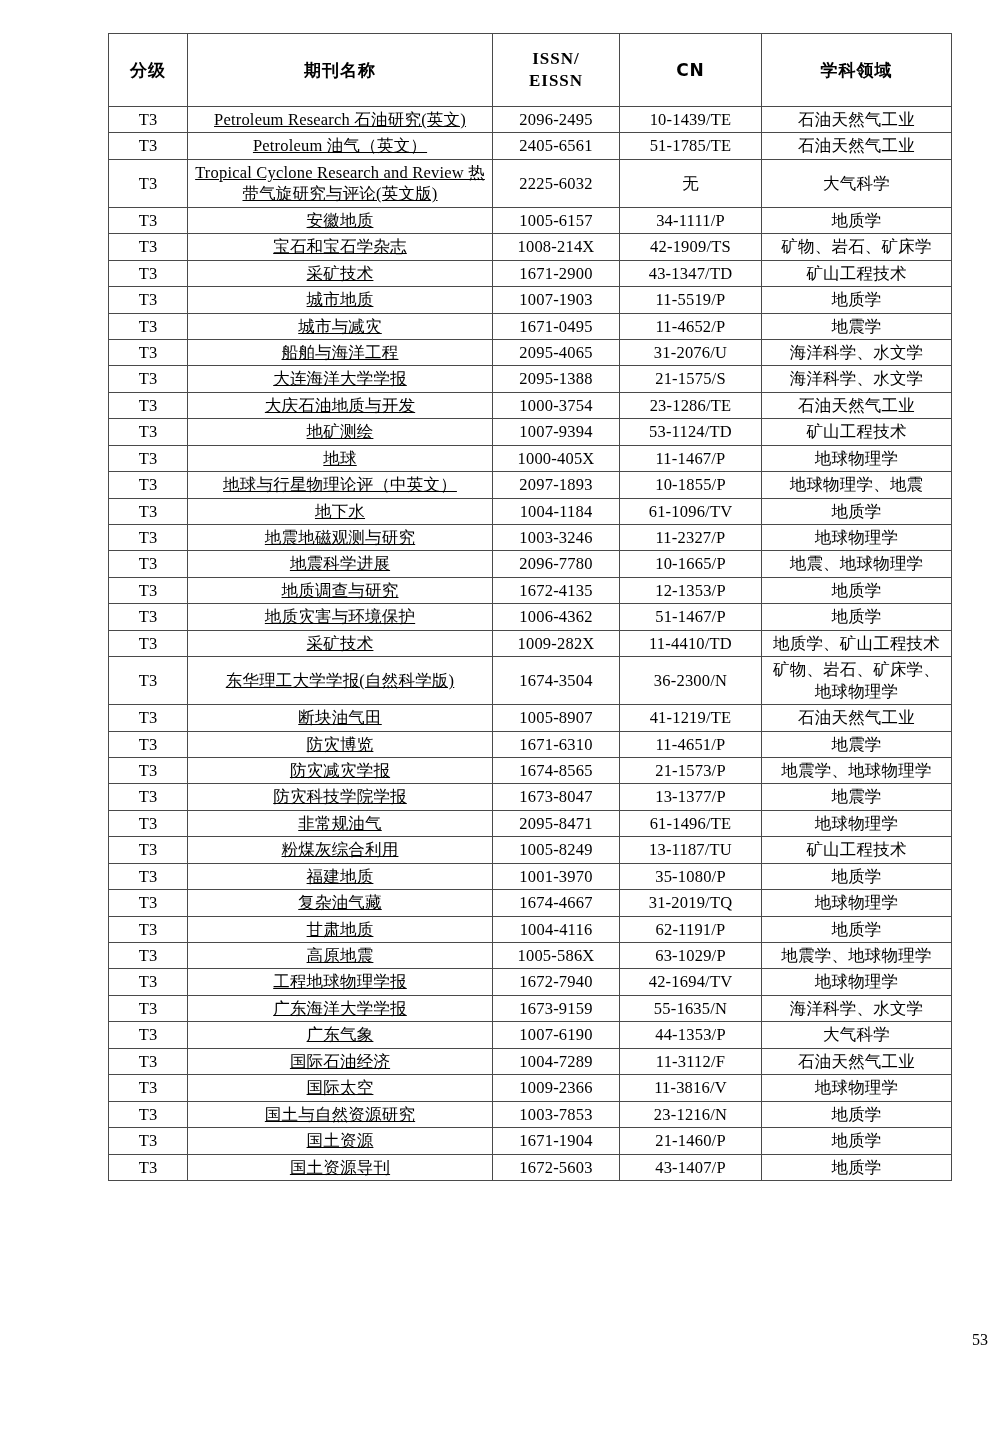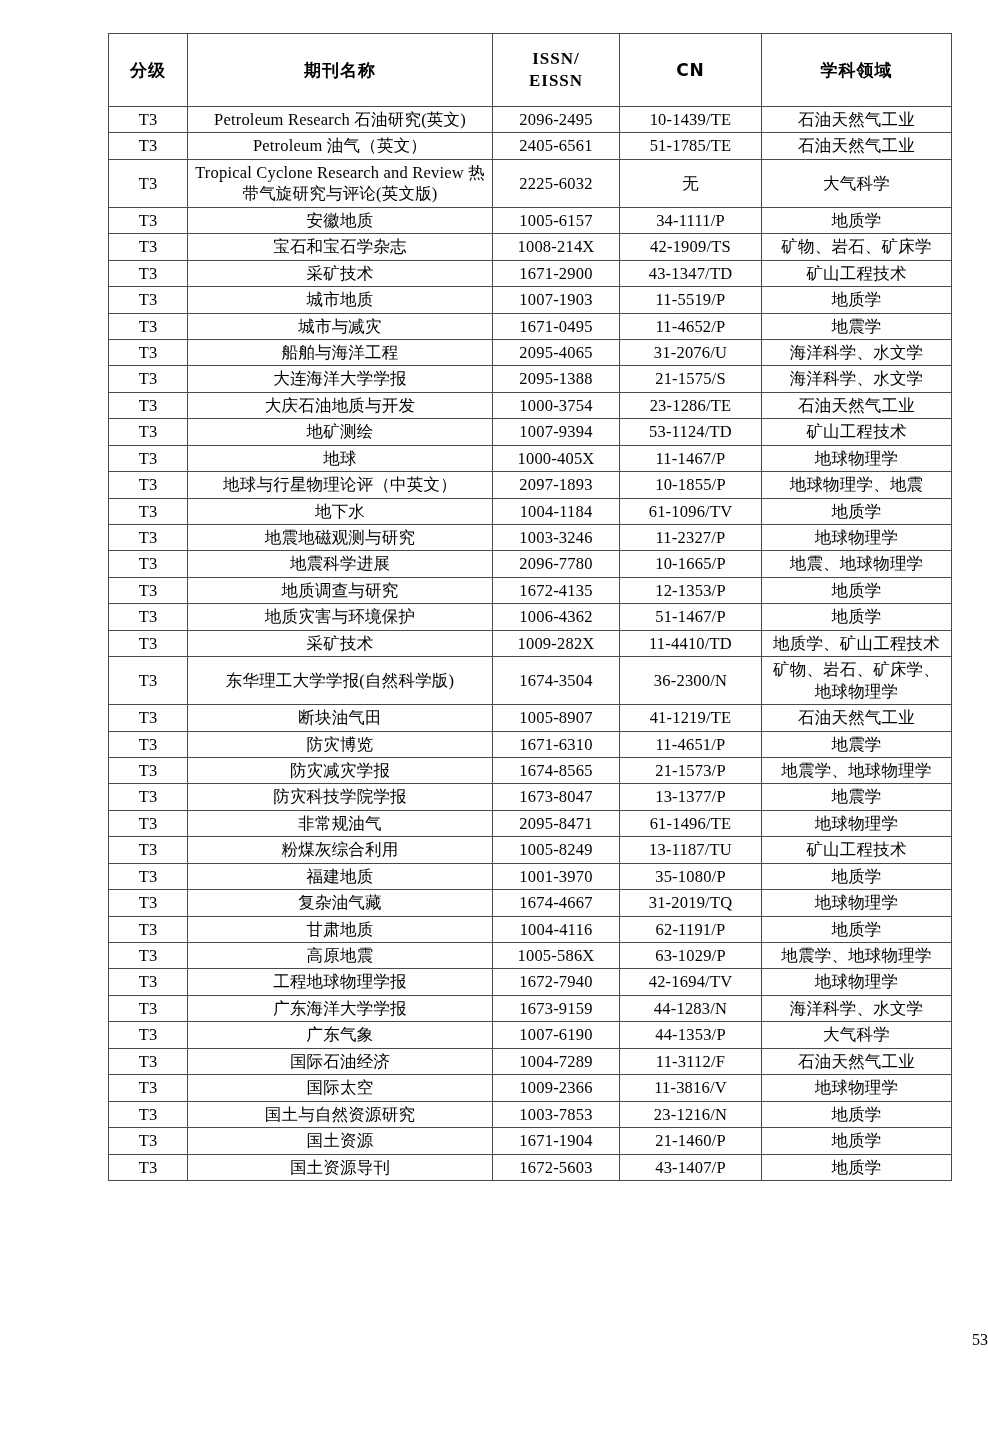--- a/index.html
+++ b/index.html
@@ -59,7 +59,7 @@
   th.col-field  { width: 183px; }
 
   td.c-rank  { width: 72px;  font-size: 16px; }
-  td.c-name  { width: 298px; padding-left: 6px; padding-right: 6px; }
+  td.c-name  { width: 298px; padding-left: 6px; padding-right: 6px; text-decoration: underline; }
   td.c-issn  { width: 120px; }
   td.c-cn    { width: 135px; }
   td.c-field { width: 183px; padding-left: 4px; padding-right: 4px; }

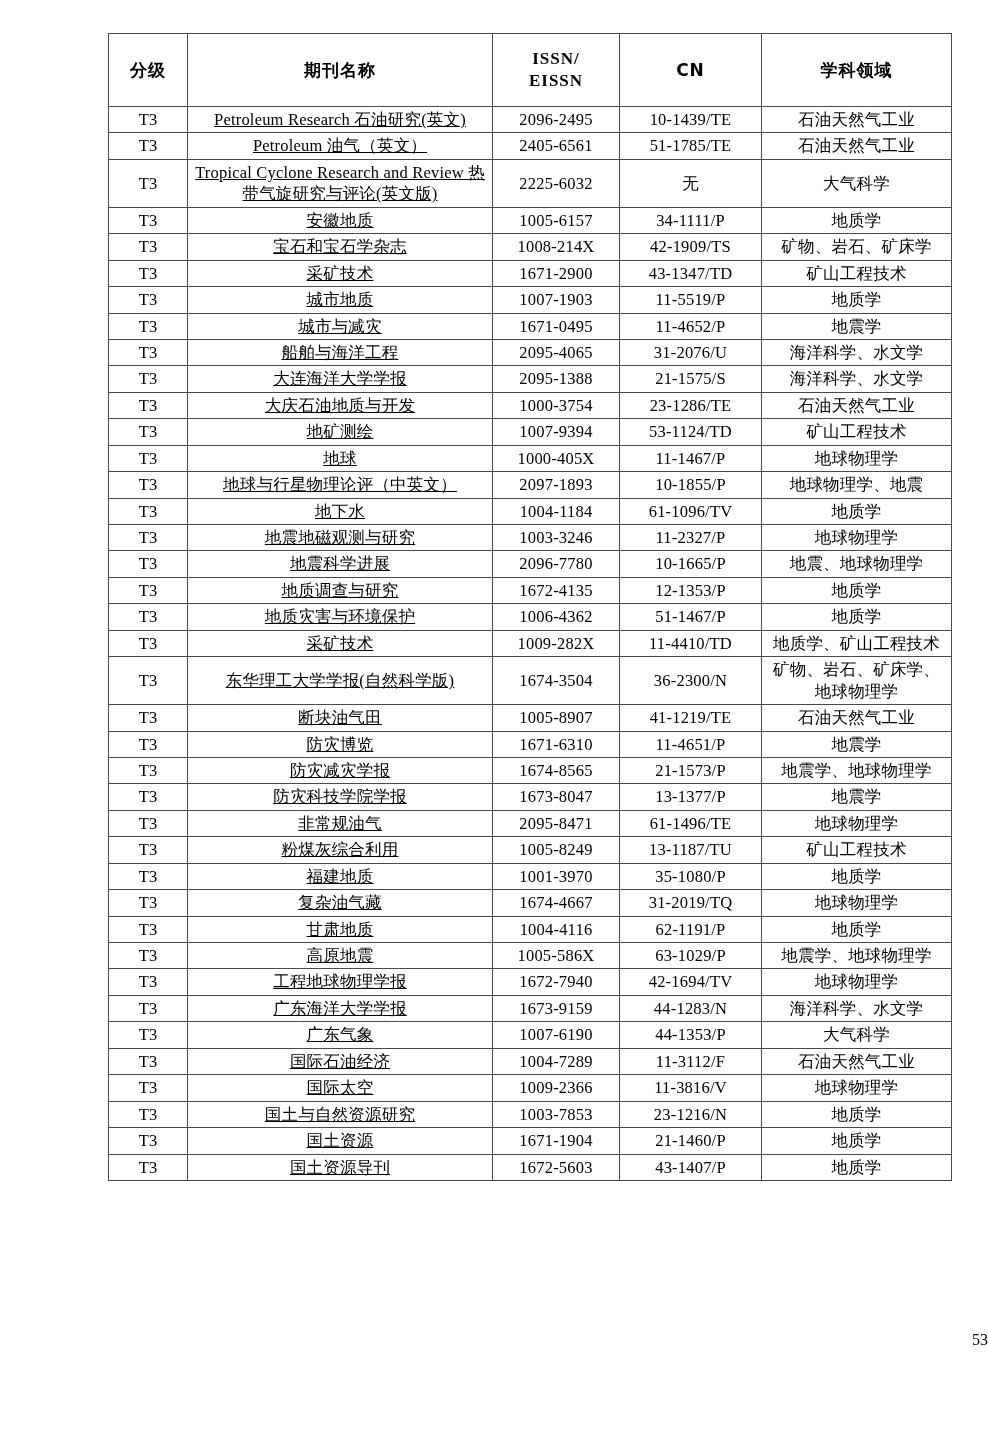--- a/index.html
+++ b/index.html
@@ -324,7 +324,7 @@
             <td class="c-rank">T3</td>
             <td class="c-name">广东海洋大学学报</td>
             <td class="c-issn">1673-9159</td>
-            <td class="c-cn">44-1283/N</td>
+            <td class="c-cn">55-1635/N</td>
             <td class="c-field">海洋科学、水文学</td>
           </tr>
           <tr>

